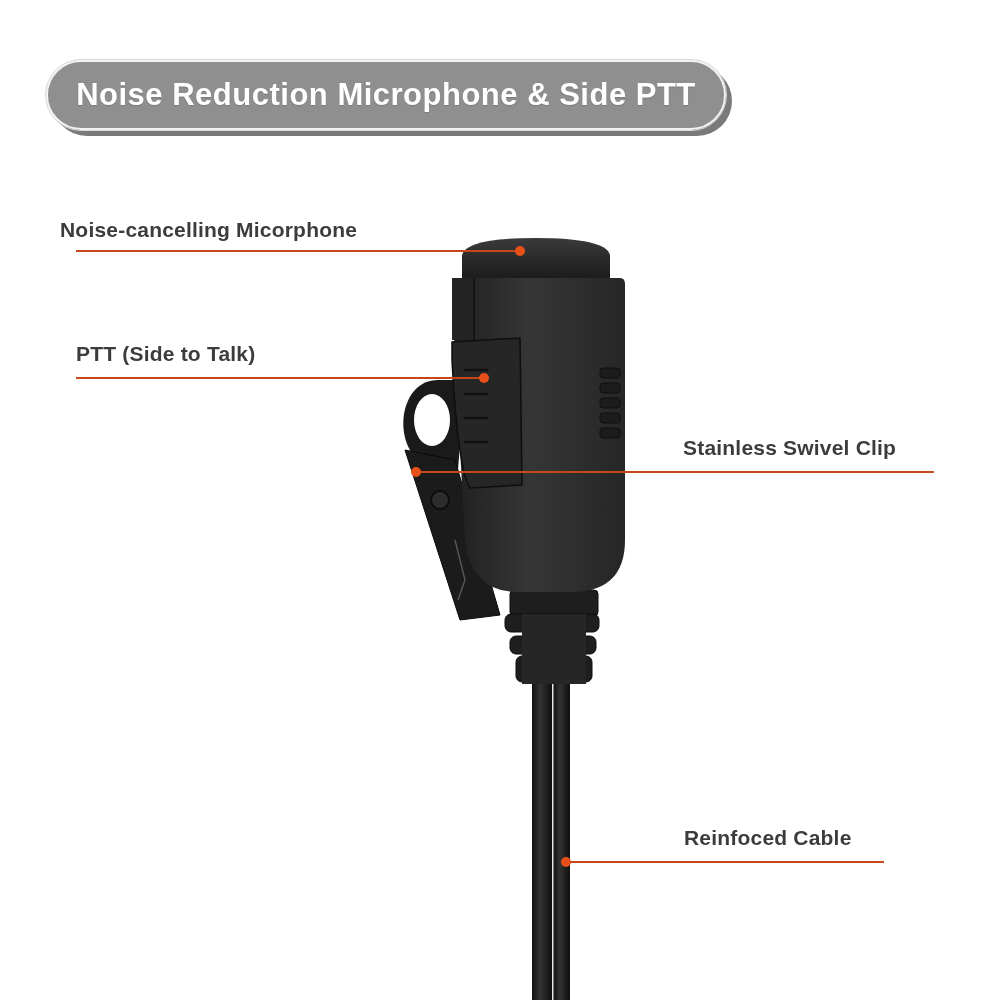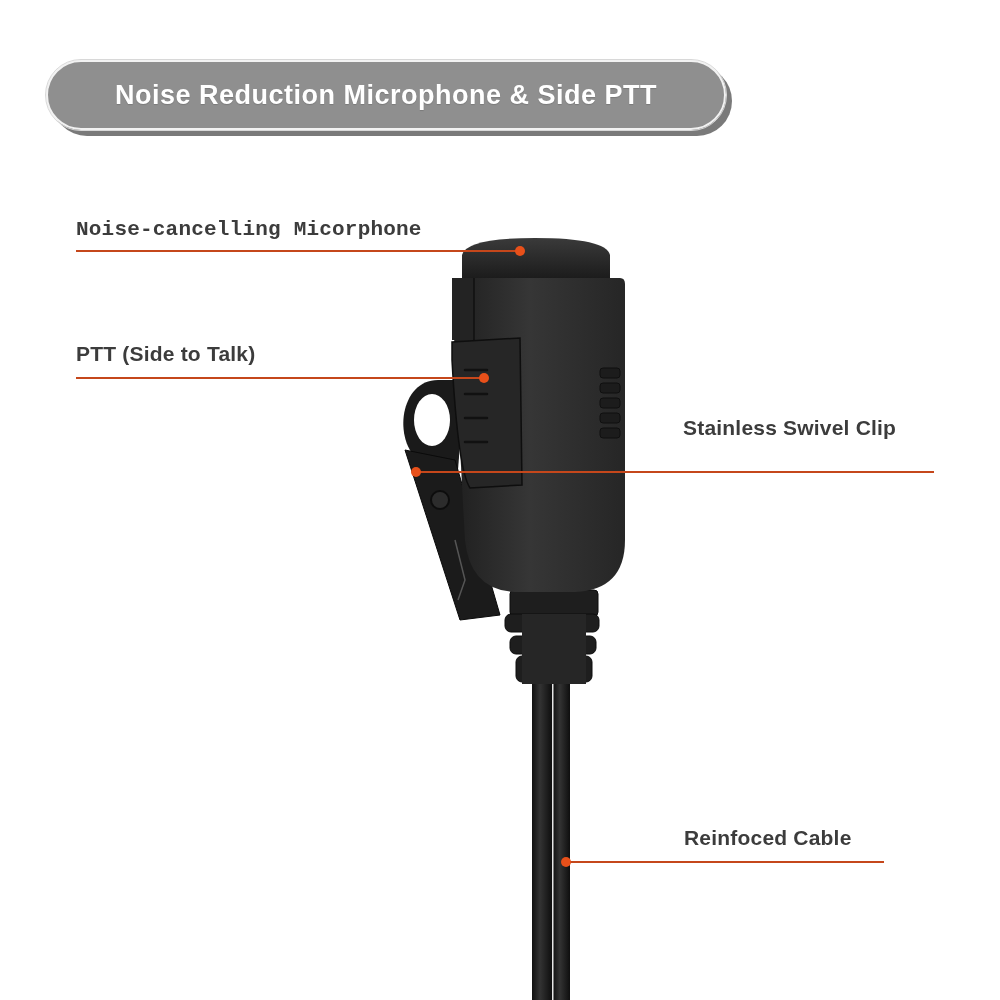--- a/index.html
+++ b/index.html
@@ -13,7 +13,7 @@
               border-radius: 35px; background: #8f8f8f; box-sizing: border-box;
               border: 2px solid #f2f2f2; outline: 1px solid #d8d8d8;
               display: flex; align-items: center; justify-content: center; }
-    .banner-title { color: #ffffff; font-weight: bold; font-size: 27px; letter-spacing: 0.5px;
+    .banner-title { color: #ffffff; font-weight: bold; font-size: 31px; letter-spacing: 0.5px;
                     text-shadow: 0 1px 1px rgba(0,0,0,0.15); }
 
     

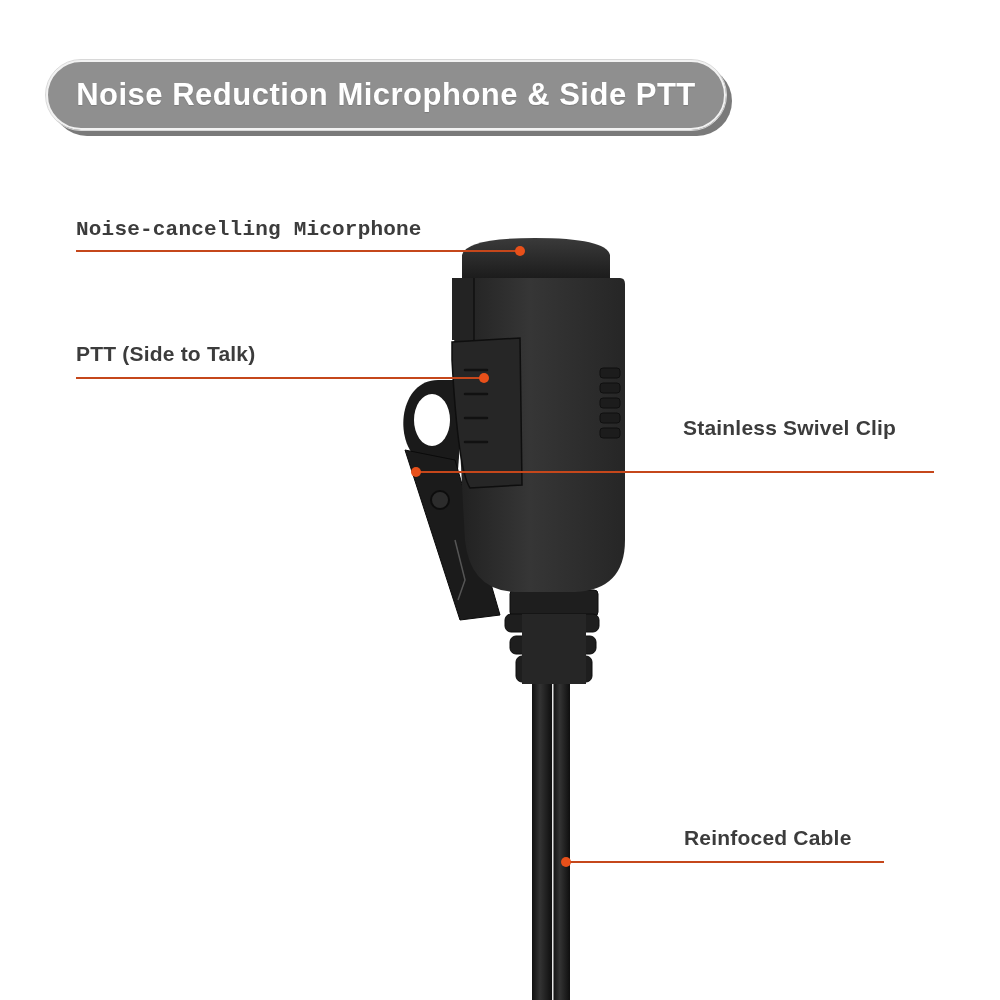--- a/index.html
+++ b/index.html
@@ -100,7 +100,7 @@
   </g>
 </svg>
 
-<div class="label" style="left:76px; top:218px;font-family:Liberation Mono, monospace;">Noise-cancelling Micorphone</div>
+<div class="label" style="left:60px; top:218px;">Noise-cancelling Micorphone</div>
 <div class="line" style="left:76px; top:250px; width:444px;"></div>
 <div class="dot" style="left:520px; top:251px;"></div>
 

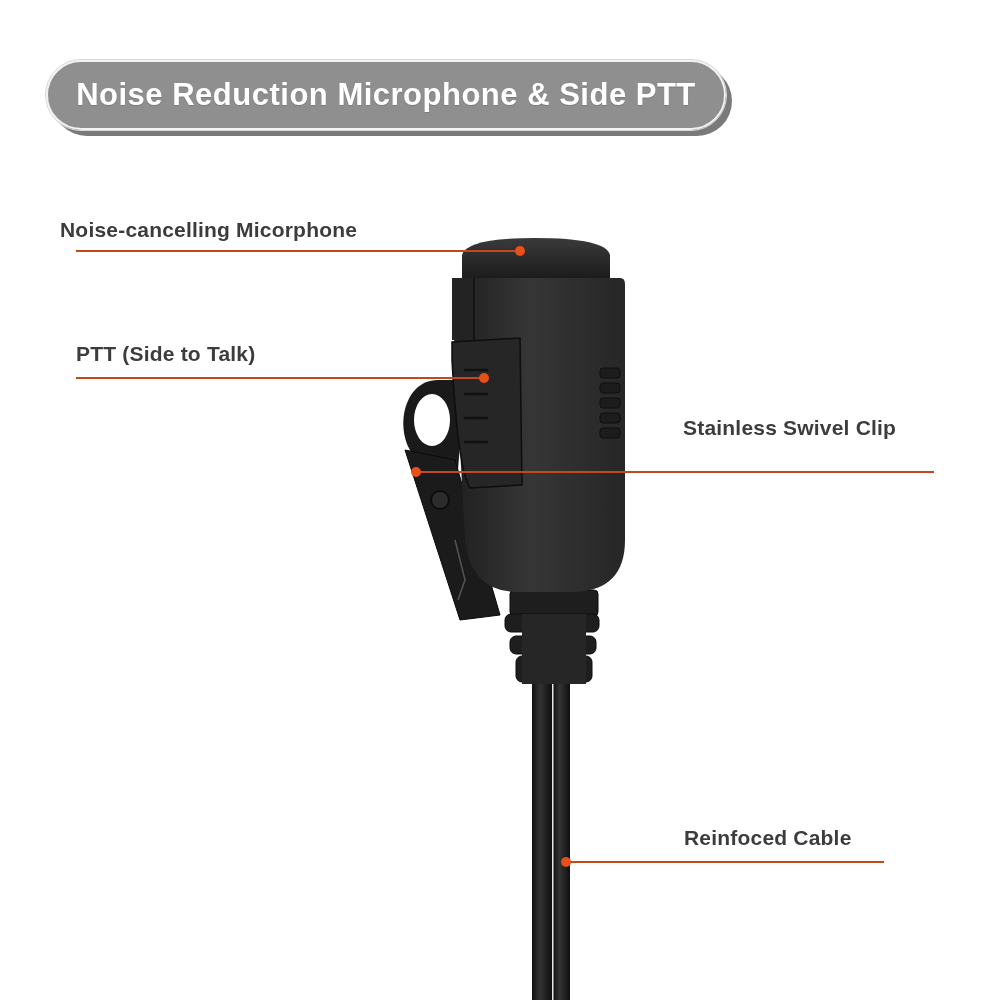--- a/index.html
+++ b/index.html
@@ -108,7 +108,7 @@
 <div class="line" style="left:76px; top:377px; width:408px;"></div>
 <div class="dot" style="left:484px; top:378px;"></div>
 
-<div class="label" style="left:683px; top:416px;">Stainless Swivel Clip</div>
+<div class="label" style="left:683px; top:436px;">Stainless Swivel Clip</div>
 <div class="line" style="left:416px; top:471px; width:518px;"></div>
 <div class="dot" style="left:416px; top:472px;"></div>
 

